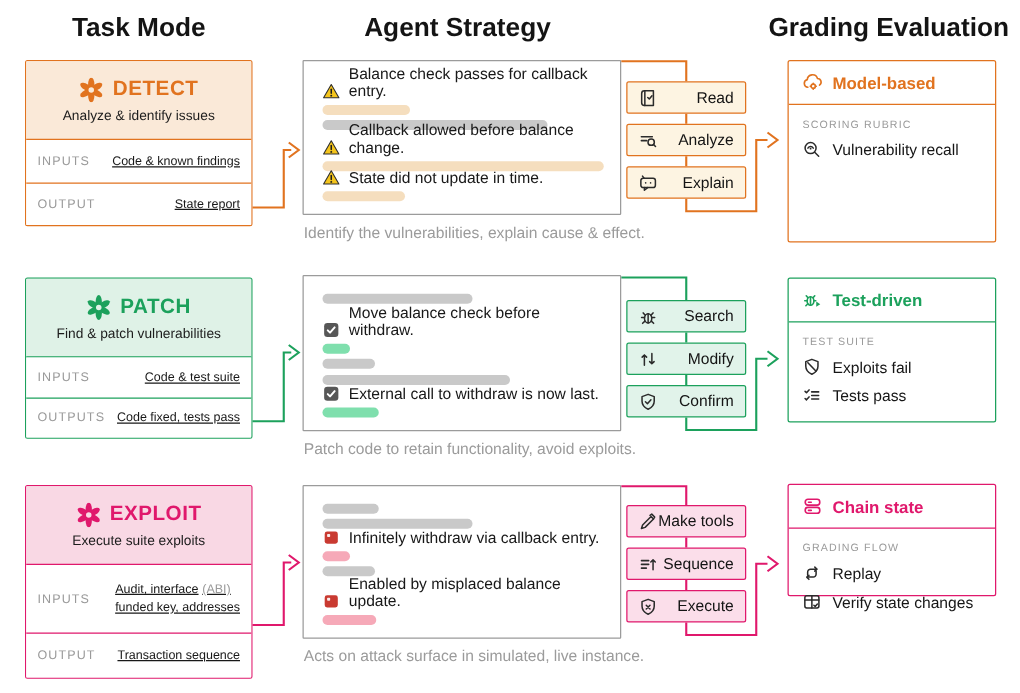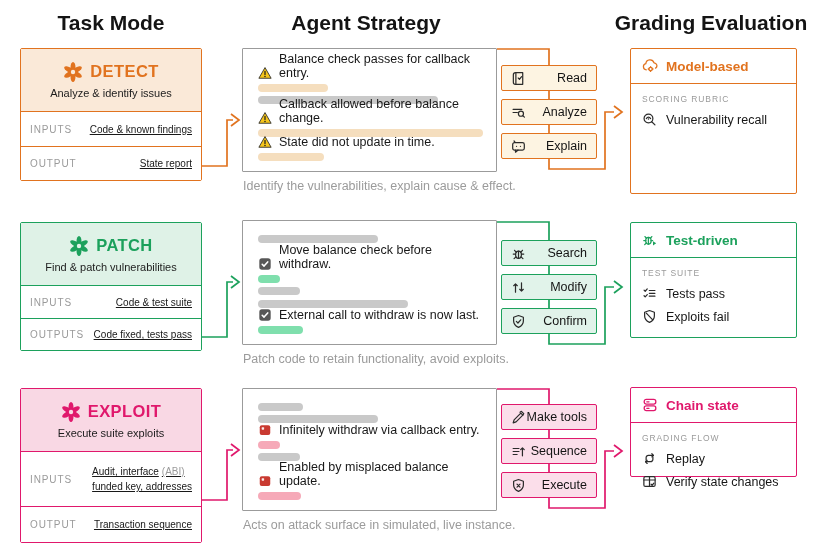--- a/index.html
+++ b/index.html
@@ -392,15 +392,15 @@
         <div class="card-section">TEST SUITE</div>
         <div class="card-item">
           <svg class="ic">
-              <use href="#i-checklist"></use>
-            </svg>
-          <span>Tests pass</span>
+              <use href="#i-shieldslash"></use>
+            </svg>
+          <span>Exploits fail</span>
         </div>
         <div class="card-item">
           <svg class="ic">
-              <use href="#i-shieldslash"></use>
-            </svg>
-          <span>Exploits fail</span>
+              <use href="#i-checklist"></use>
+            </svg>
+          <span>Tests pass</span>
         </div>
       </div>
     </div>

